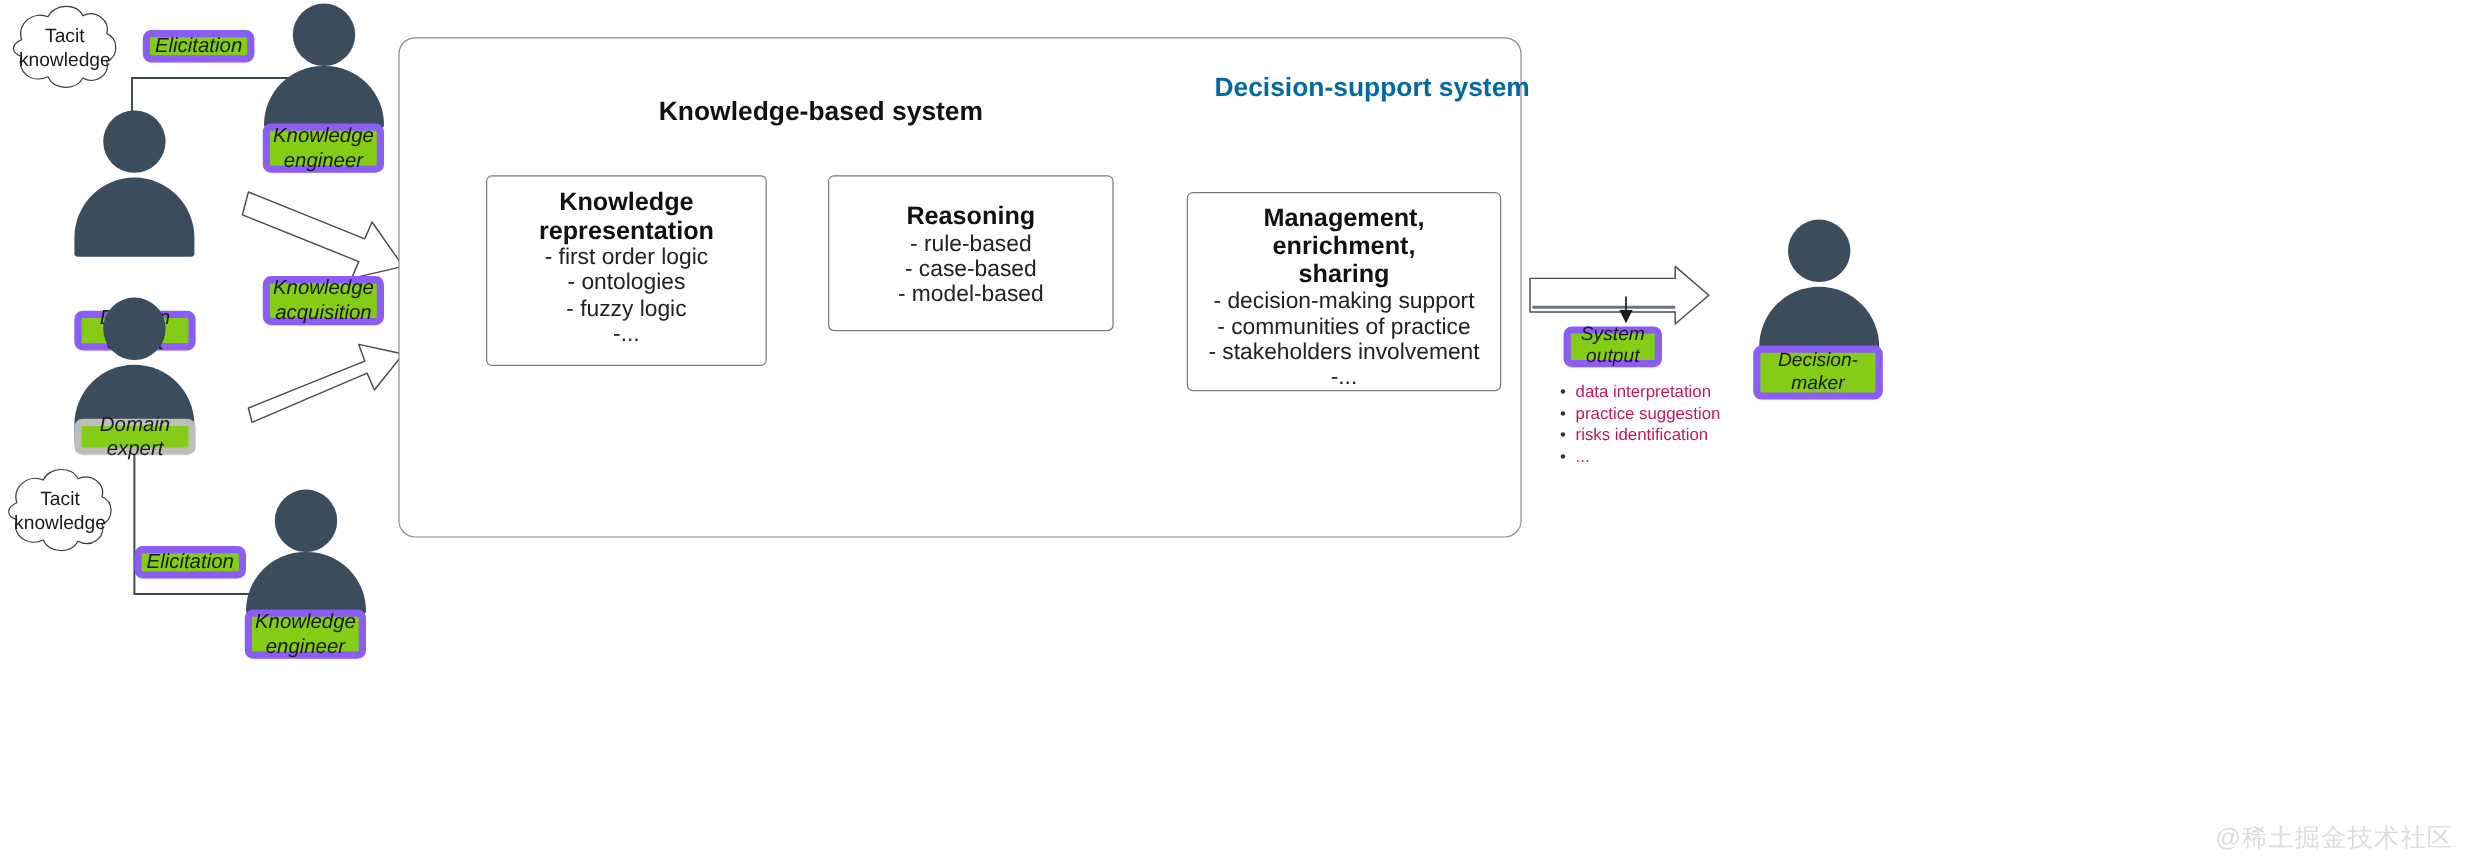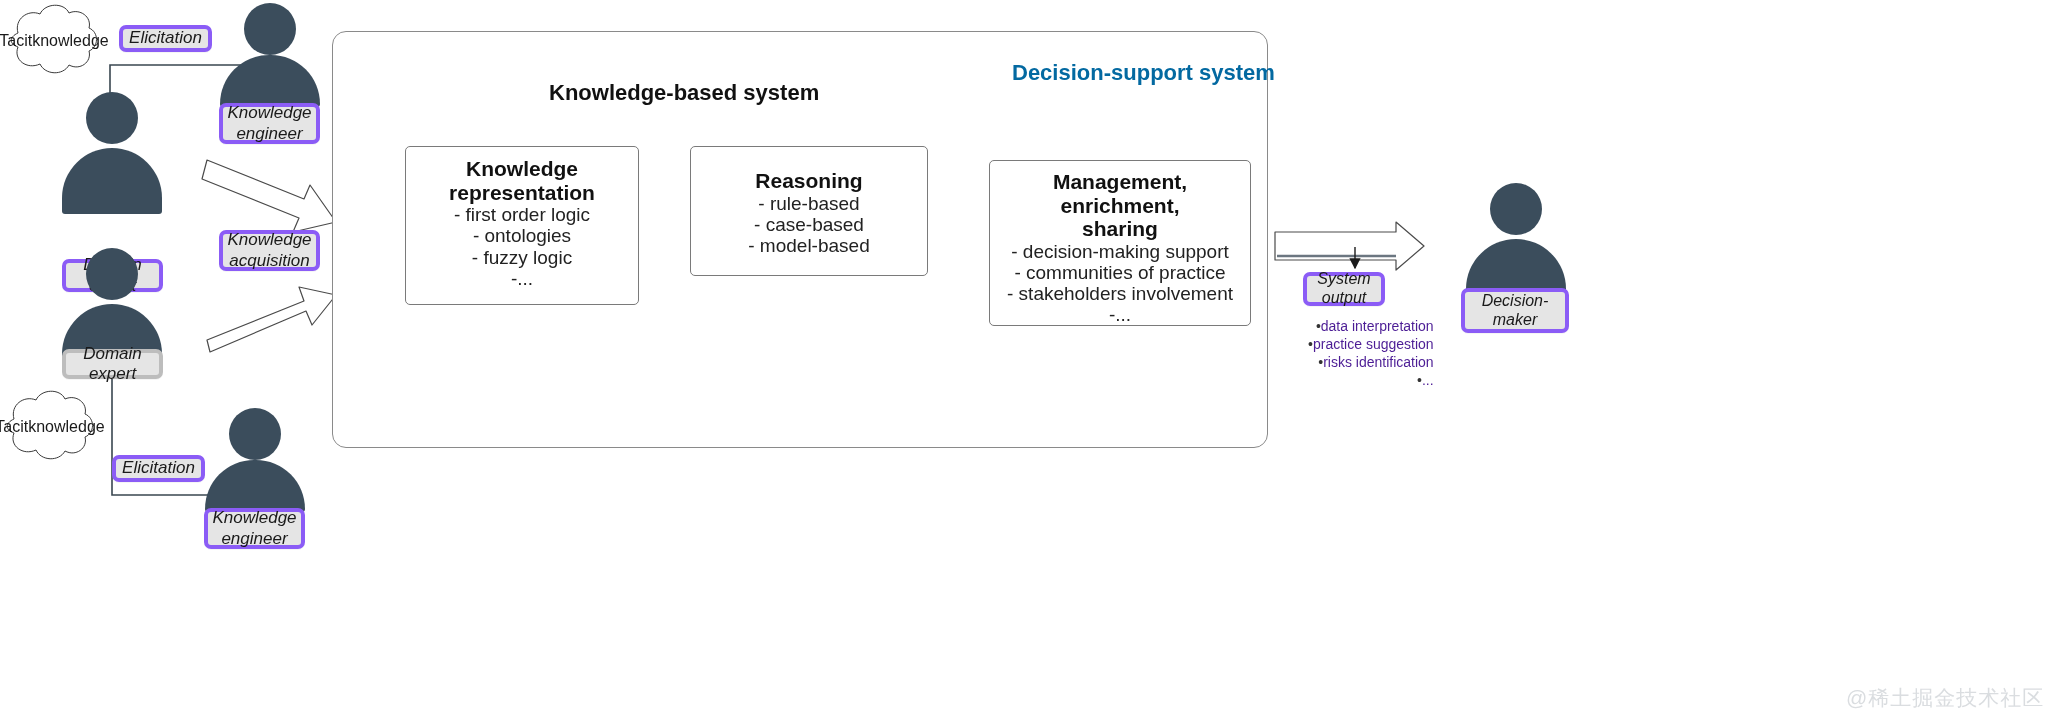--- a/index.html
+++ b/index.html
@@ -50,7 +50,7 @@
   .cloud{position:absolute;}
   .cloud .cloudtext{
     position:absolute;left:0;top:0;width:100%;height:100%;
-    display:flex;flex-direction:row;align-items:center;justify-content:center;
+    display:flex;flex-direction:column;align-items:center;justify-content:center;
     font-size:16px;color:#1a1a1a;line-height:1.2;text-align:center;
     pointer-events:none;
   }

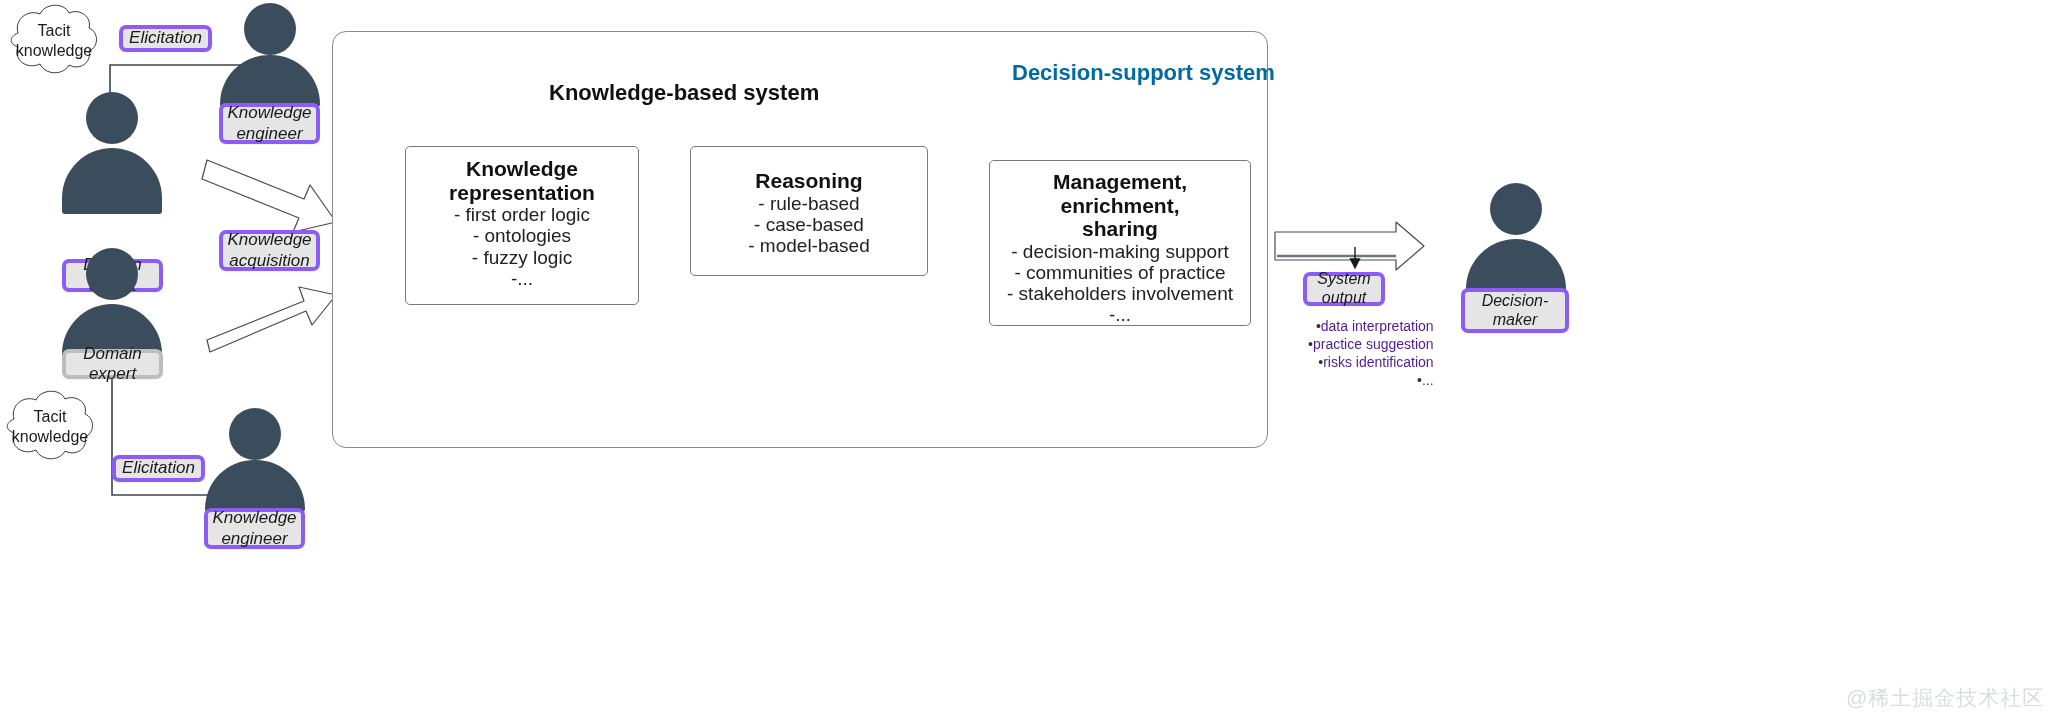--- a/index.html
+++ b/index.html
@@ -30,8 +30,8 @@
   .tag{
     position:absolute;
     box-sizing:border-box;
-    background:#e5e5e5;
-    border:4px solid #8b5cf6;
+    background:#84cc16;
+    border:6px solid #8b5cf6;
     border-radius:7px;
     font-style:italic;
     font-size:17px;

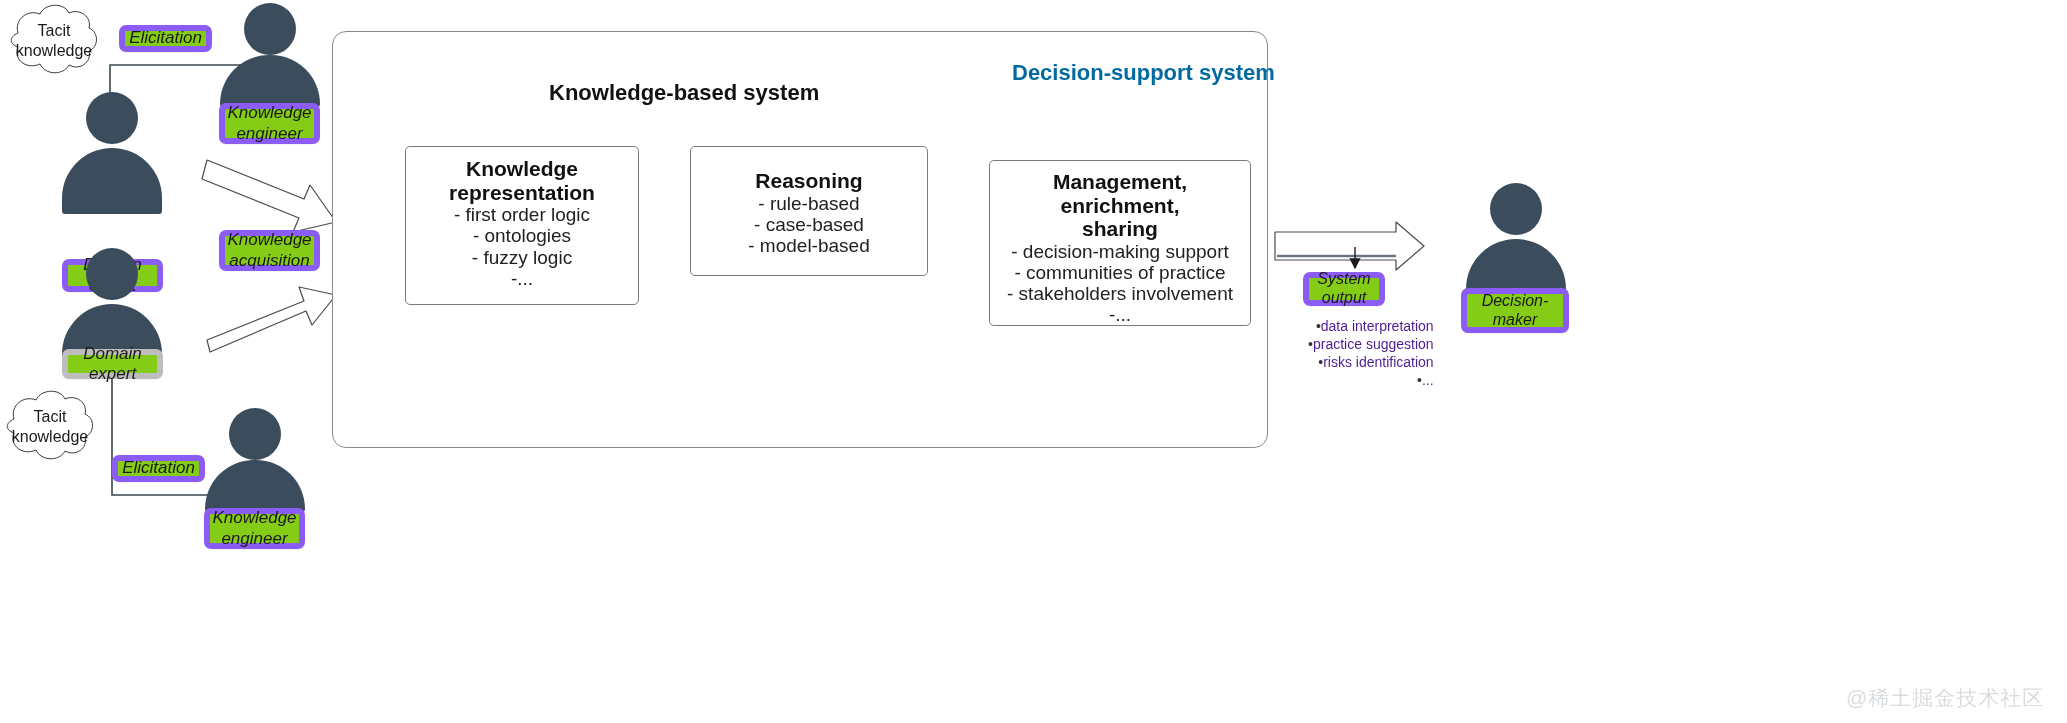--- a/index.html
+++ b/index.html
@@ -102,7 +102,7 @@
   }
 
   
-  .bullets{position:absolute;font-size:14px;color:#4c1d95;line-height:1.28;text-align:right;}
+  .bullets{position:absolute;font-size:14px;color:#be185d;line-height:1.28;}
   .bullets div{white-space:nowrap;}
   .bullets div::before{content:"•";display:inline-block;width:13px;color:#333;}
 

